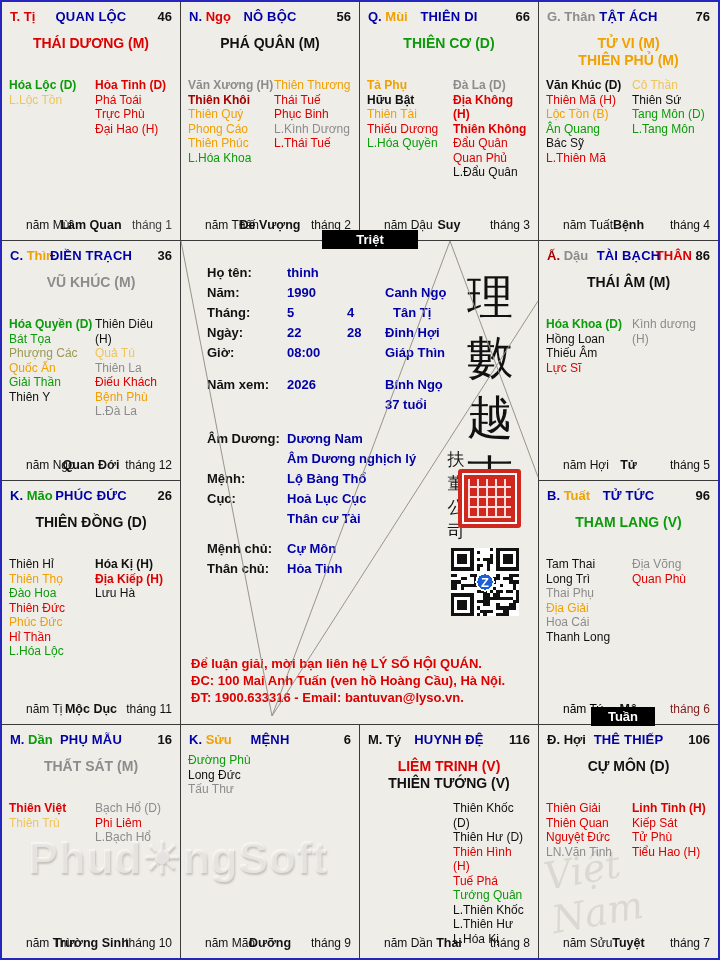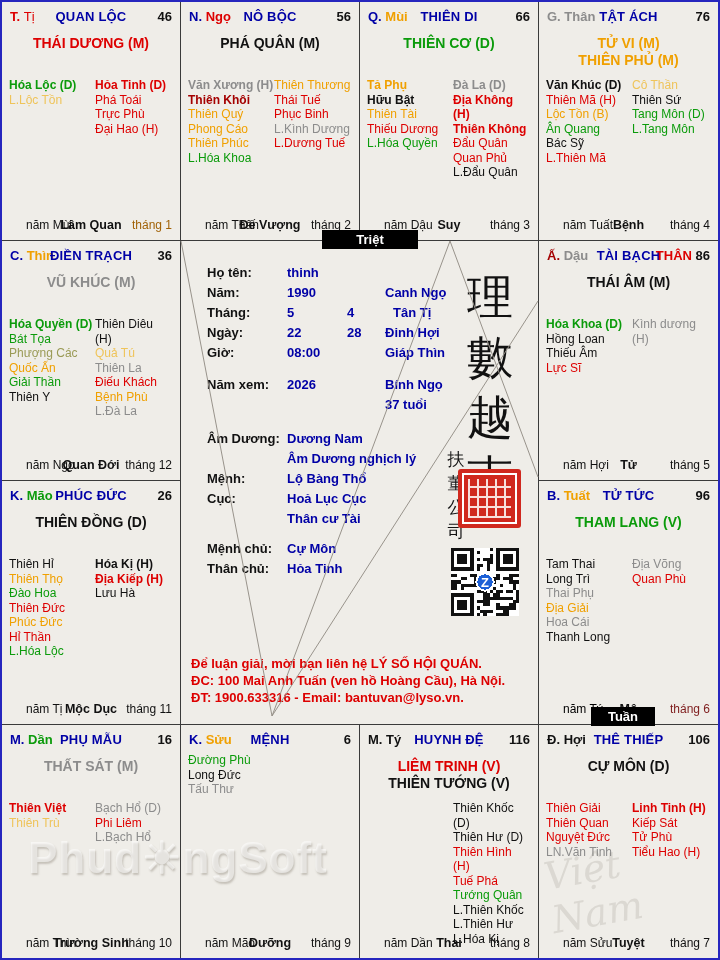--- a/index.html
+++ b/index.html
@@ -269,7 +269,7 @@
     </div>
   <div class="cell" style="grid-area: 1 / 1;">
         <div class="hdr">
-          <span class="lft"><span style="color: rgb(221, 0, 0); font-weight: bold;">T. </span><span style="color: rgb(221, 0, 0); font-weight: normal;">Tị</span></span>
+          <span class="lft"><span style="color: rgb(221, 0, 0); font-weight: bold;">T. </span><span style="color: rgb(221, 0, 0); font-weight: bold;">Tị</span></span>
           <span class="pal" style="color: rgb(0, 0, 166); font-weight: bold;">QUAN LỘC</span>
           <span class="rgt"><span style="color: rgb(17, 17, 17); font-weight: bold;">46</span></span>
         </div>

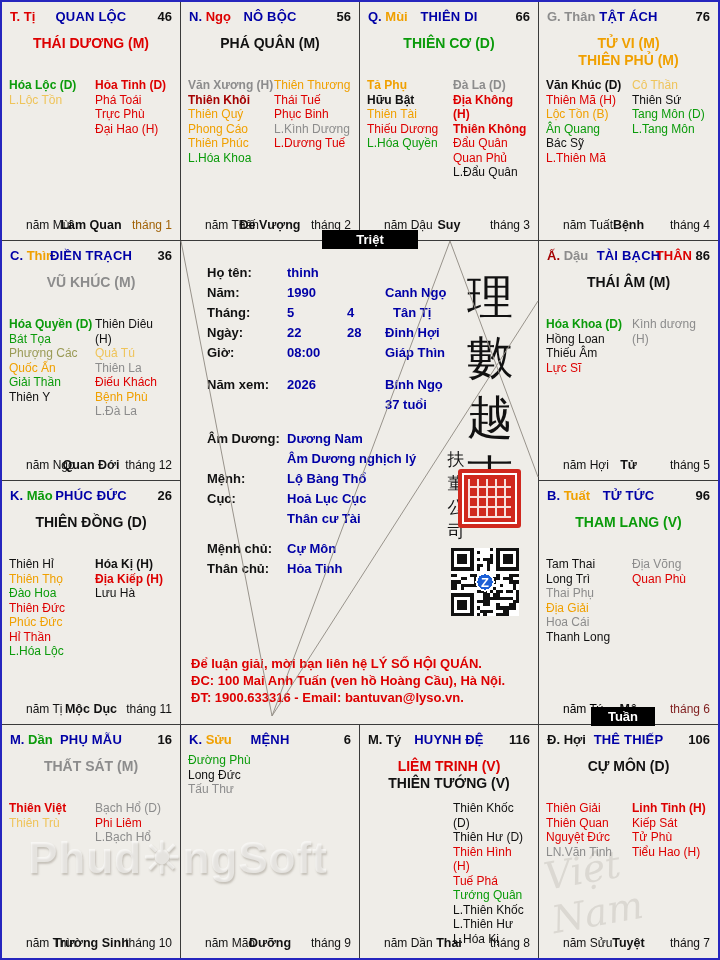--- a/index.html
+++ b/index.html
@@ -317,7 +317,7 @@
             <div style="color: rgb(221, 0, 0);">Thái Tuế</div>
             <div style="color: rgb(221, 0, 0);">Phục Binh</div>
             <div style="color: rgb(140, 140, 140);">L.Kình Dương</div>
-            <div style="color: rgb(221, 0, 0);">L.Dương Tuế</div>
+            <div style="color: rgb(221, 0, 0);">L.Thái Tuế</div>
           </div>
         </div>
         <div class="ftr">

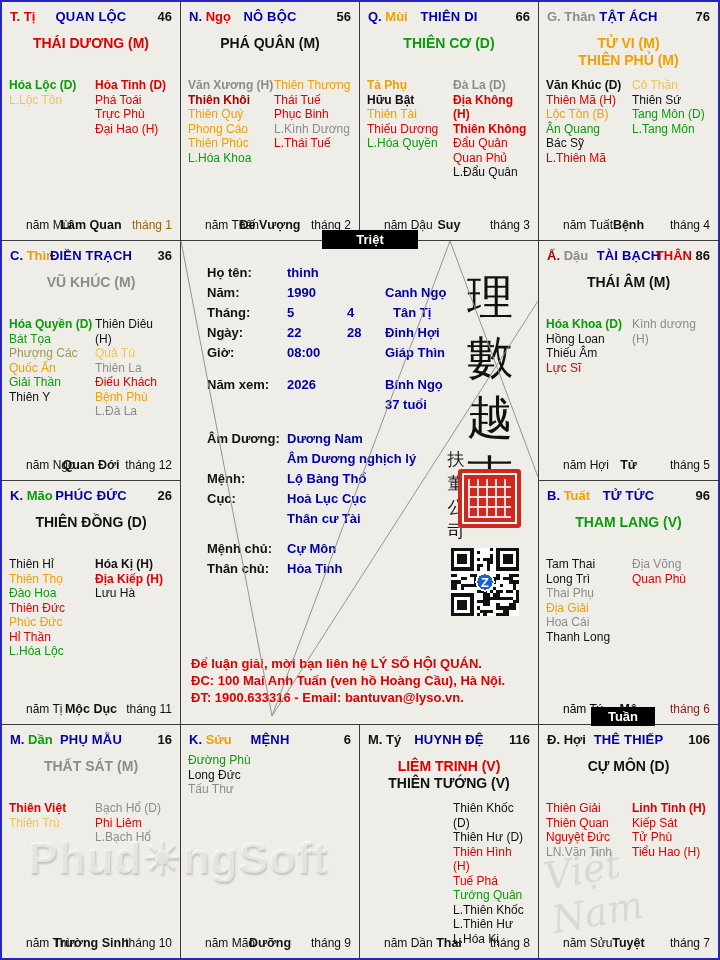--- a/index.html
+++ b/index.html
@@ -291,7 +291,7 @@
         <div class="ftr">
           <span class="yr" style="color: rgb(17, 17, 17);">năm Mùi</span>
           <span class="st" style="color: rgb(17, 17, 17); font-weight: bold;">Lâm Quan</span>
-          <span class="mo" style="color: #a16207;">tháng 1</span>
+          <span class="mo" style="color: #404040;">tháng 1</span>
         </div>
       </div>
       <div class="cell" style="grid-area: 1 / 2;">

